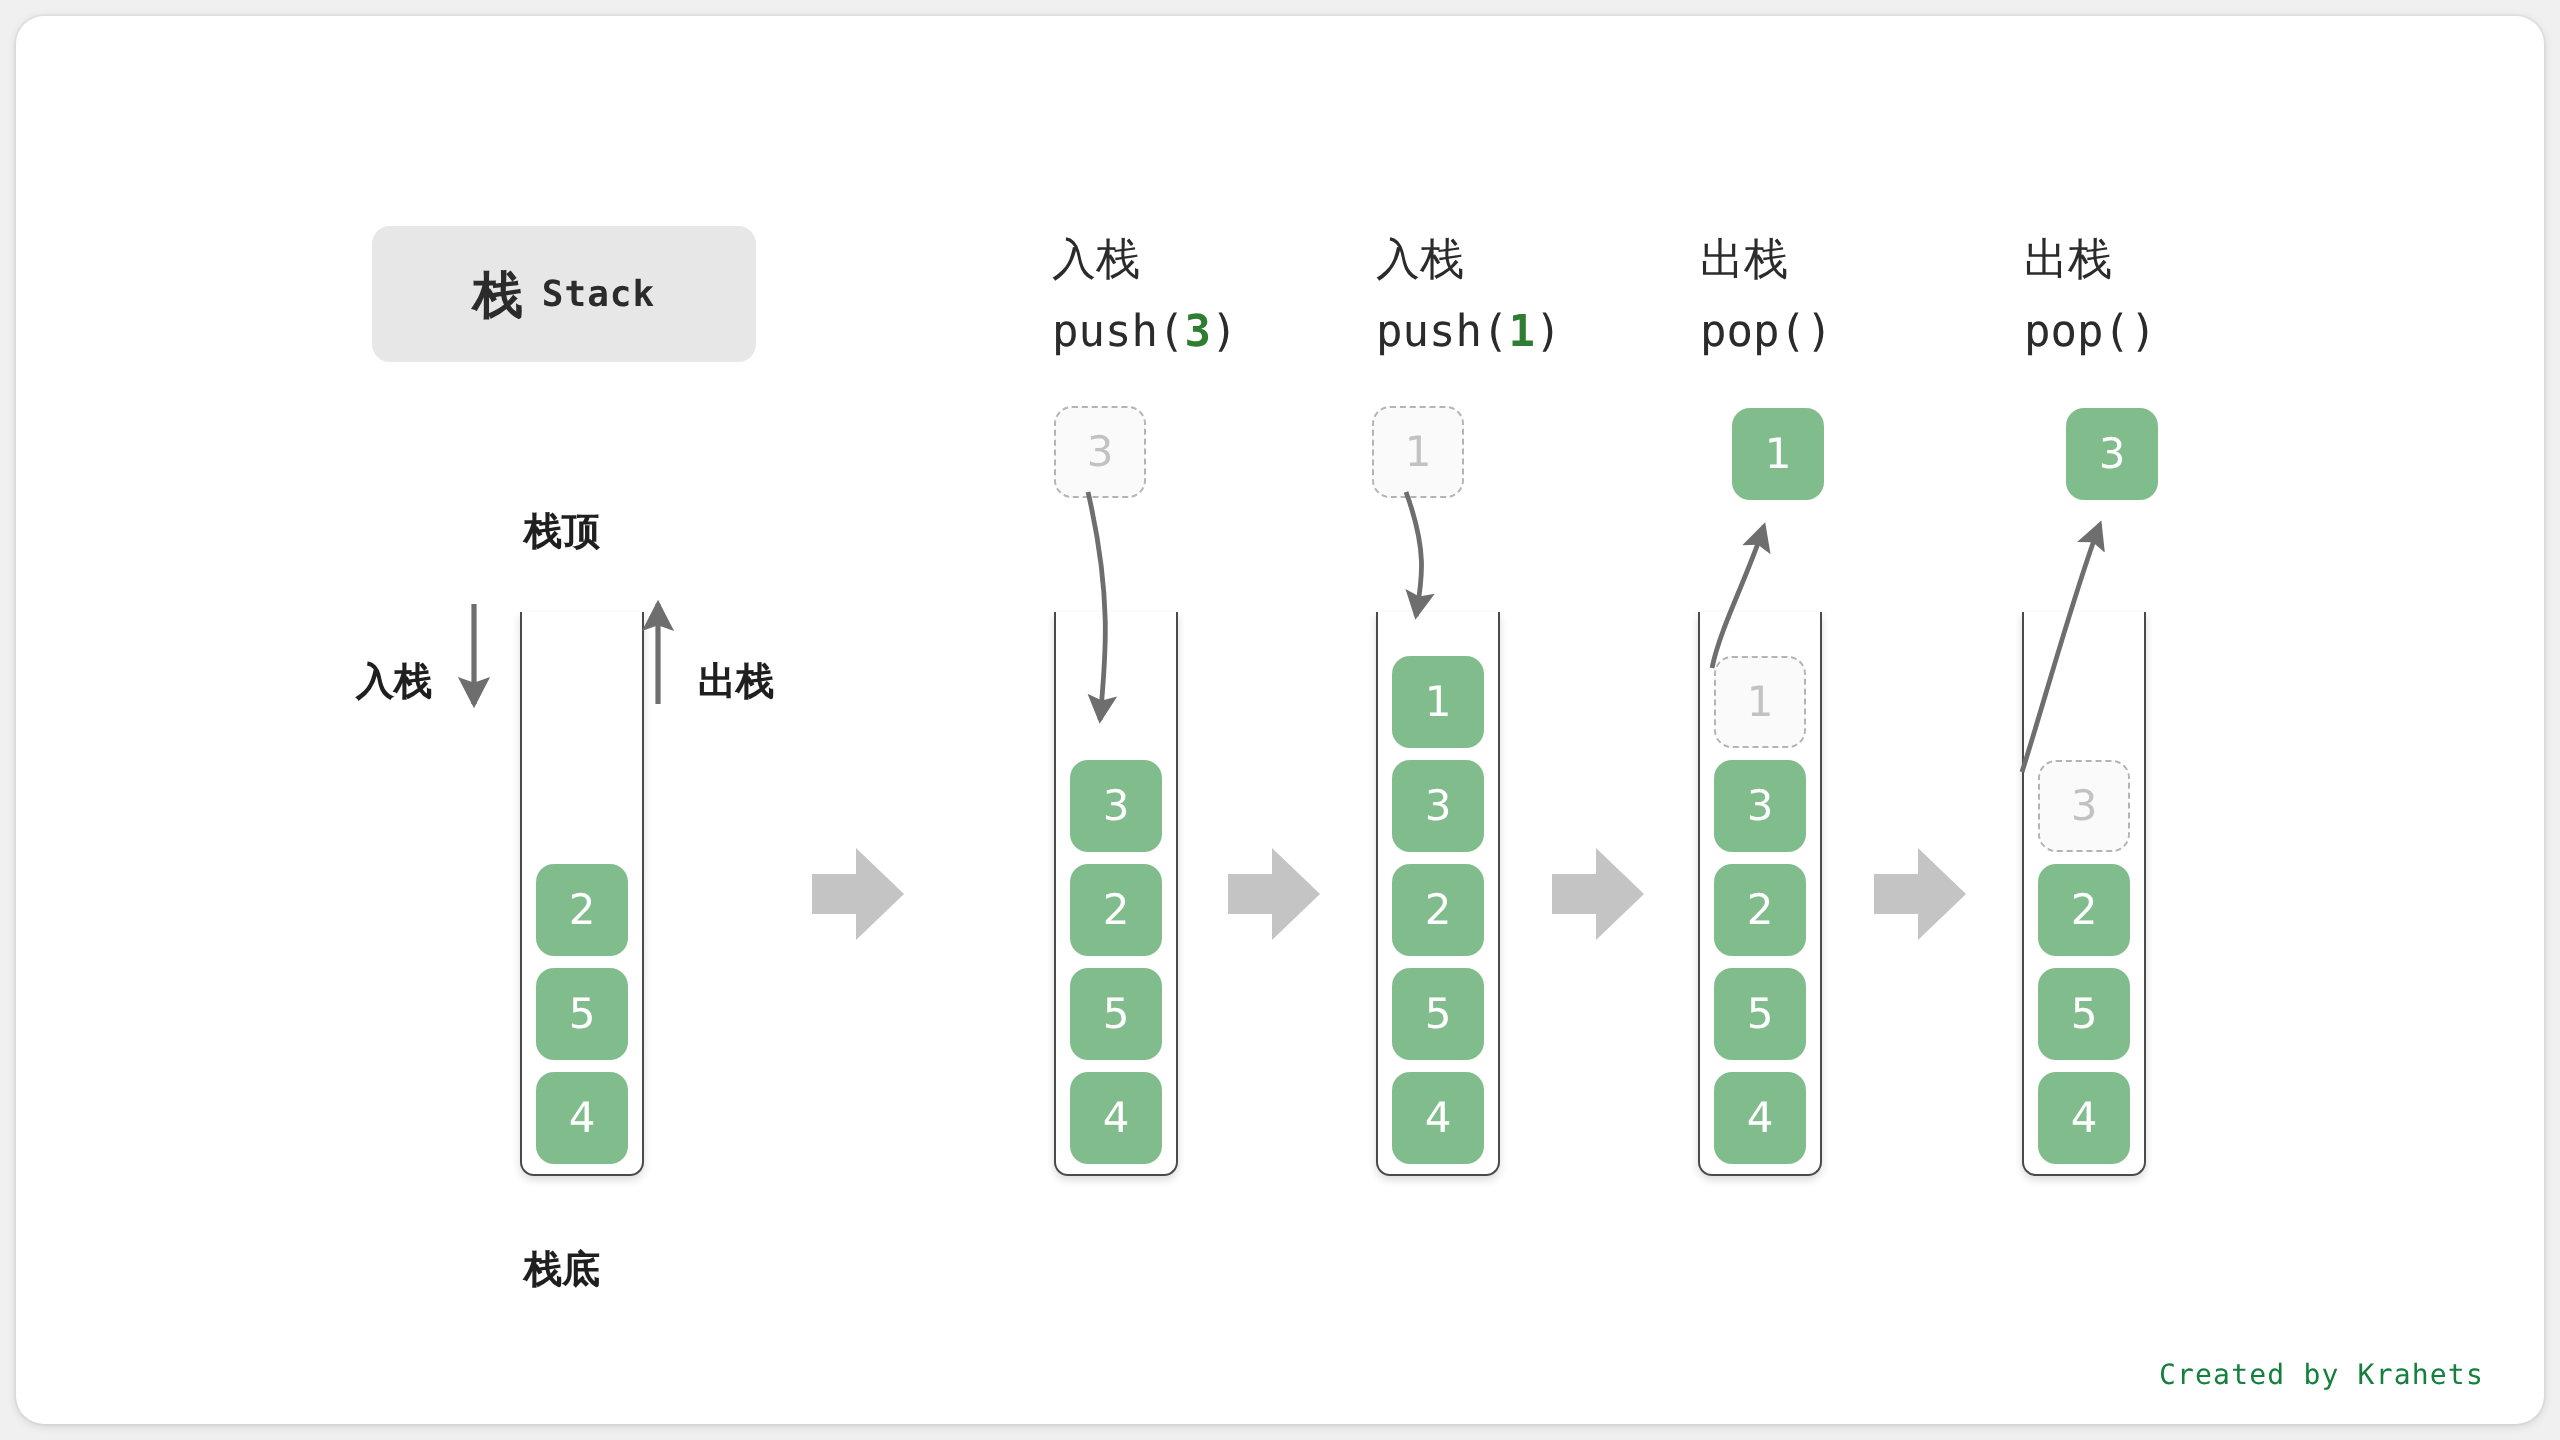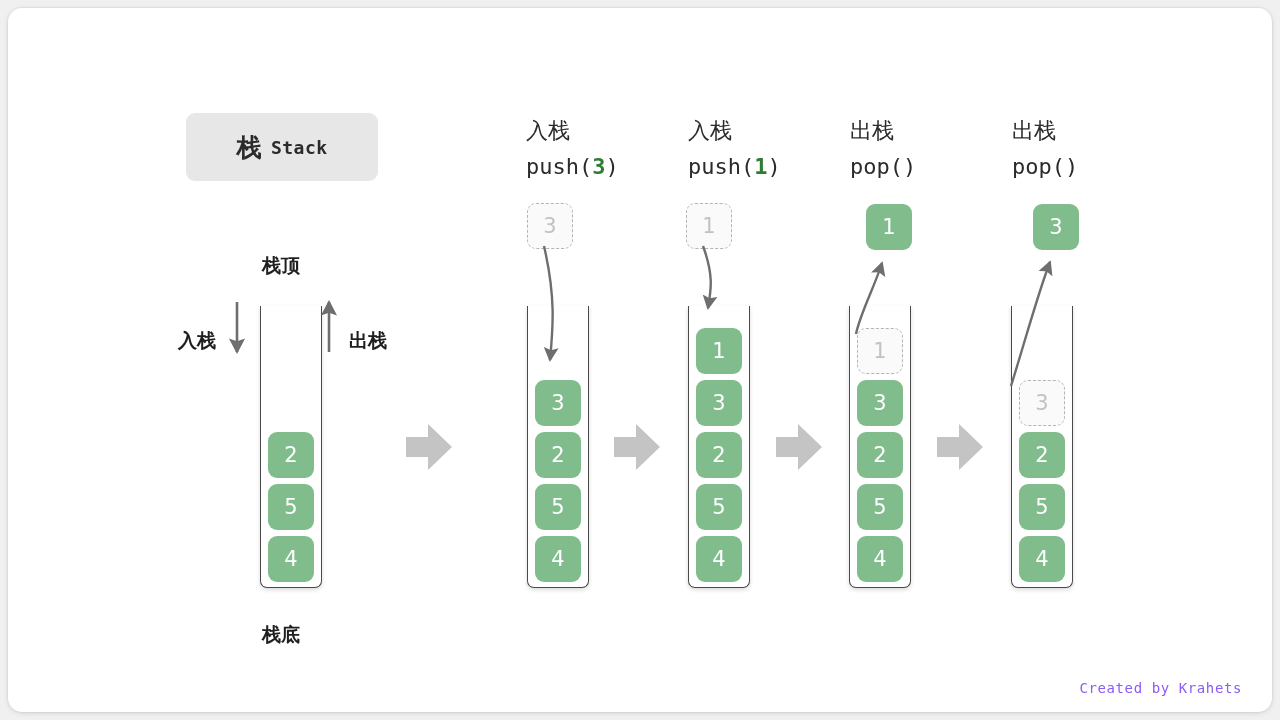--- a/index.html
+++ b/index.html
@@ -86,7 +86,7 @@
     right:30px;bottom:16px;
     font-family:"DejaVu Sans Mono","Liberation Mono",monospace;
     font-size:14px;
-    color:#8b5cf6;
+    color:#15803d;
     letter-spacing:.6px;
     margin-top:40px;
   }

